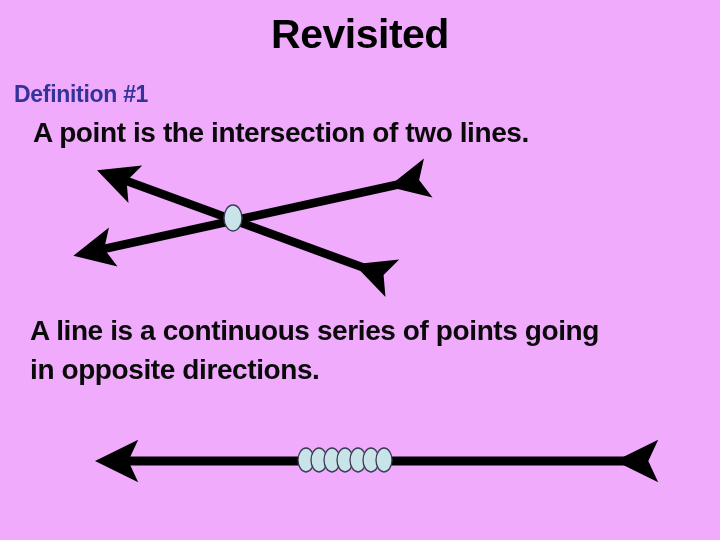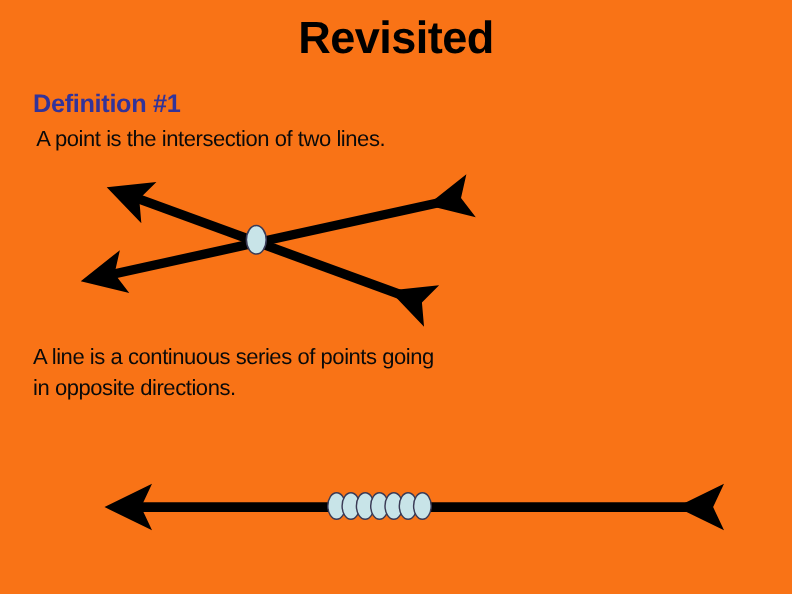--- a/index.html
+++ b/index.html
@@ -17,7 +17,7 @@
     position: relative;
     width: 720px;
     height: 540px;
-    background: #f97316;
+    background: #f0abfc;
     overflow: hidden;
   }
 

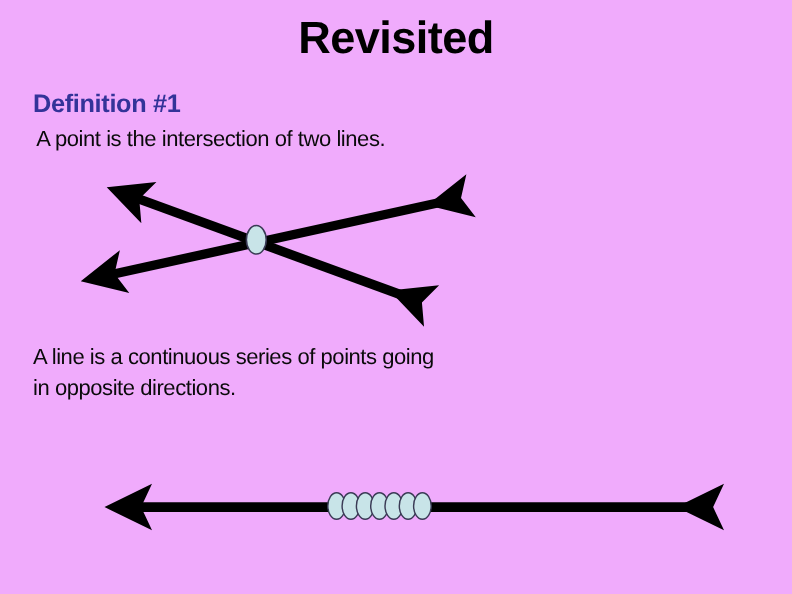--- a/index.html
+++ b/index.html
@@ -46,7 +46,7 @@
     white-space: nowrap;
     line-height: 1.05;
   }
-  #def1-heading { left: 30px; top: 82px; }
+  #def1-heading { left: 14px; top: 82px; }
   #def2-heading { left: 30px; top: 280px; }
 
   

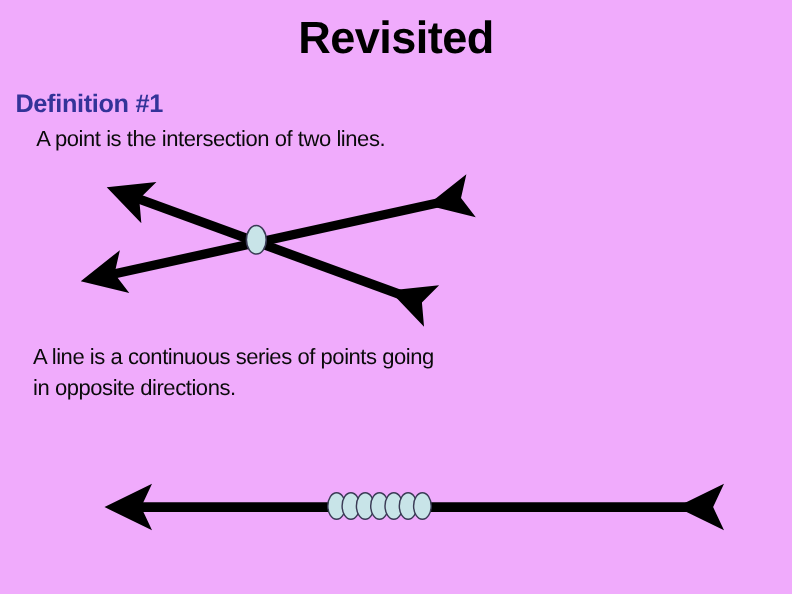--- a/index.html
+++ b/index.html
@@ -52,8 +52,8 @@
   
   .def-body {
     position: absolute;
-    font-size: 20px;
-    font-weight: normal;
+    font-size: 28px;
+    font-weight: bold;
     color: #000000;
     letter-spacing: -0.4px;
     line-height: 1.38;

